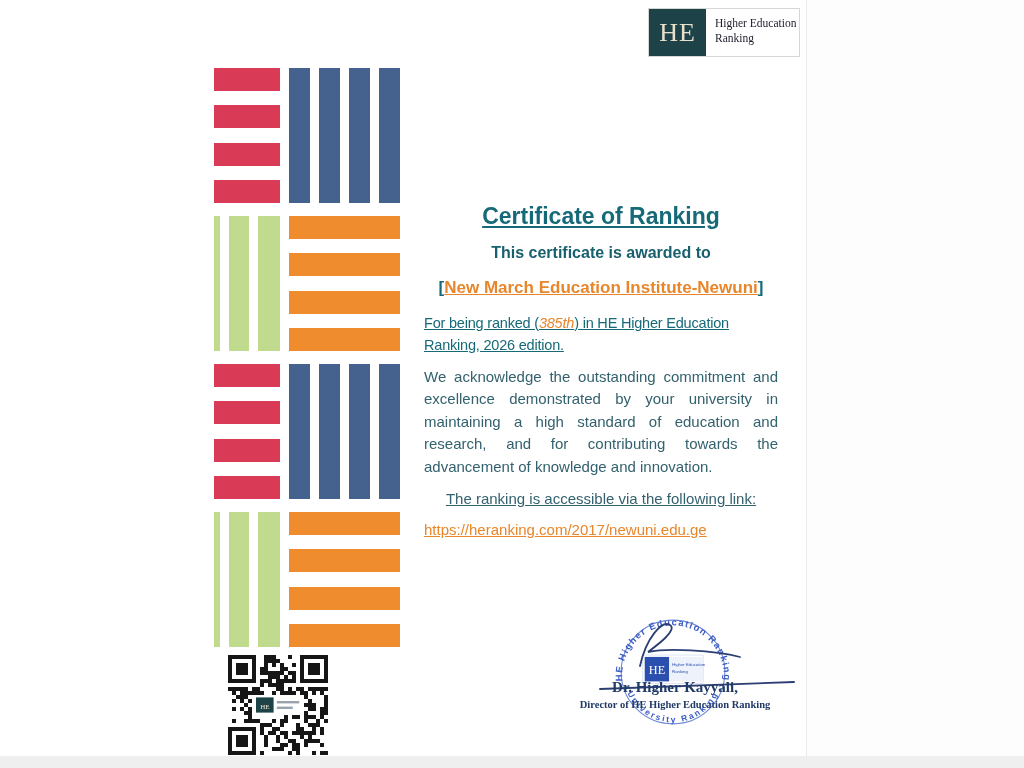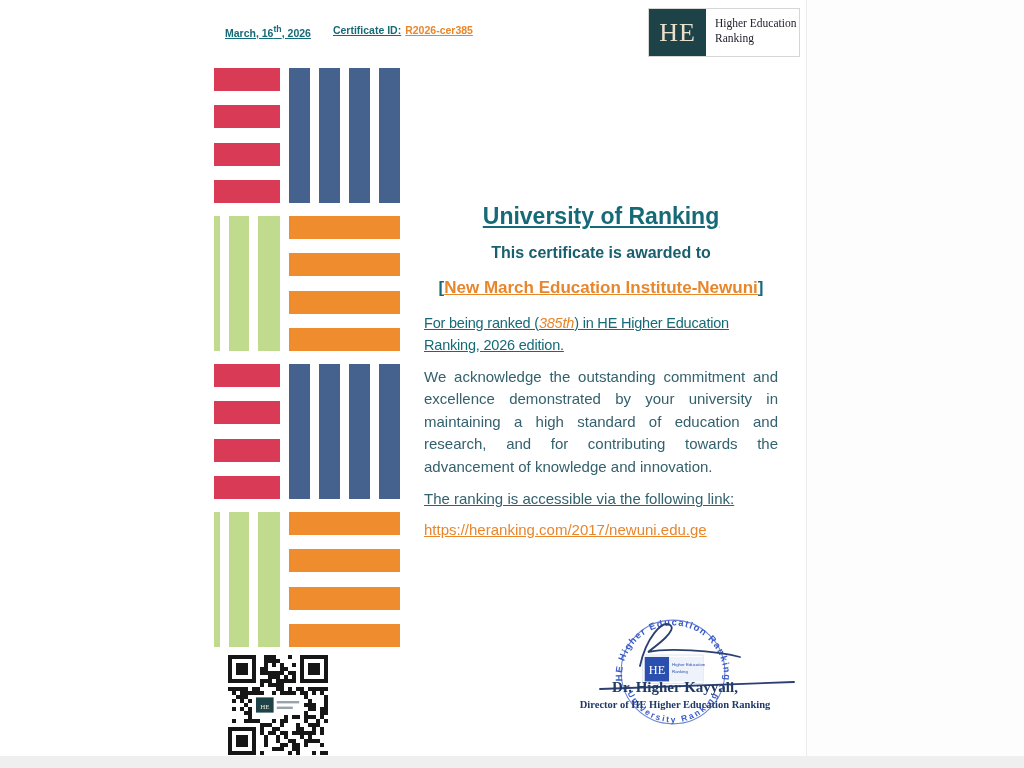--- a/index.html
+++ b/index.html
@@ -77,12 +77,6 @@
   <div class="right-margin"></div>
   <div class="bottom-margin"></div>
 
-  <div class="header-meta">
-    <span class="date-text"><span>March, 16</span><sup>th</sup><span>, 2026</span></span>
-    <span class="certid">
-      <span class="lbl">Certificate ID:</span><span class="val">R2026-cer385</span>
-    </span>
-  </div>
 
   <div class="logo-box">
     <div class="logo-square">HE</div>

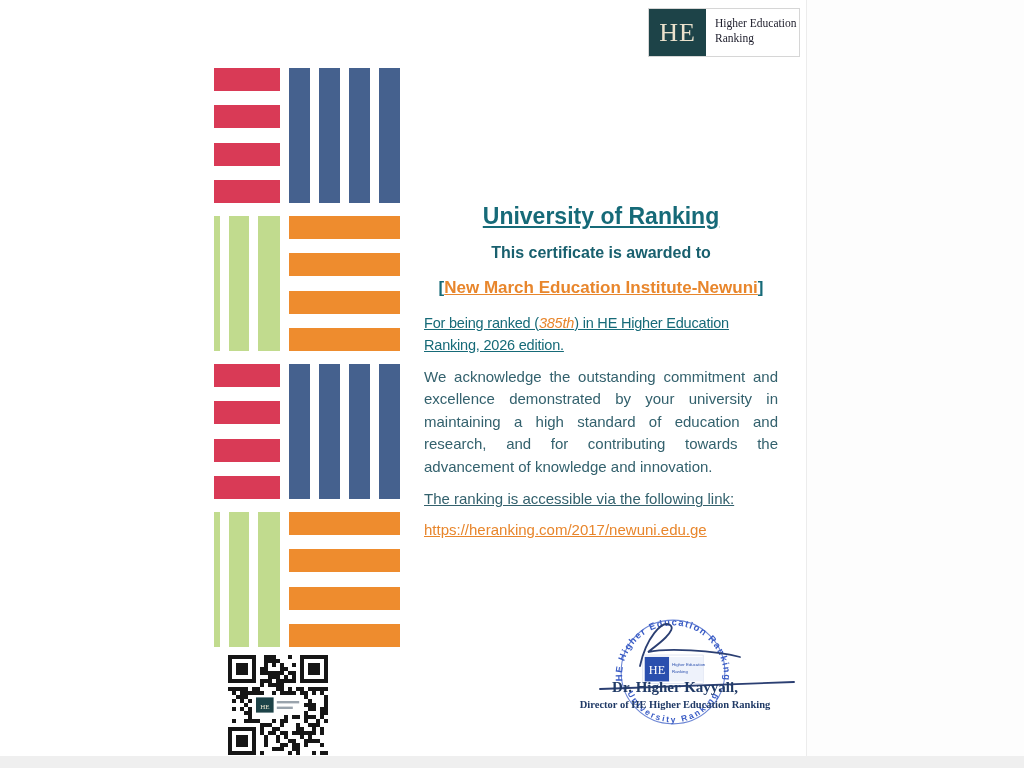--- a/index.html
+++ b/index.html
@@ -144,7 +144,7 @@
     </div>
 
   <div class="content">
-    <div class="cert-title">University of Ranking</div>
+    <div class="cert-title">Certificate of Ranking</div>
     <div class="cert-subtitle">This certificate is awarded to</div>
     <div class="cert-awardee">
       <span class="bracket">[</span><span class="award-name">New March Education Institute-Newuni</span><span class="bracket">]</span>

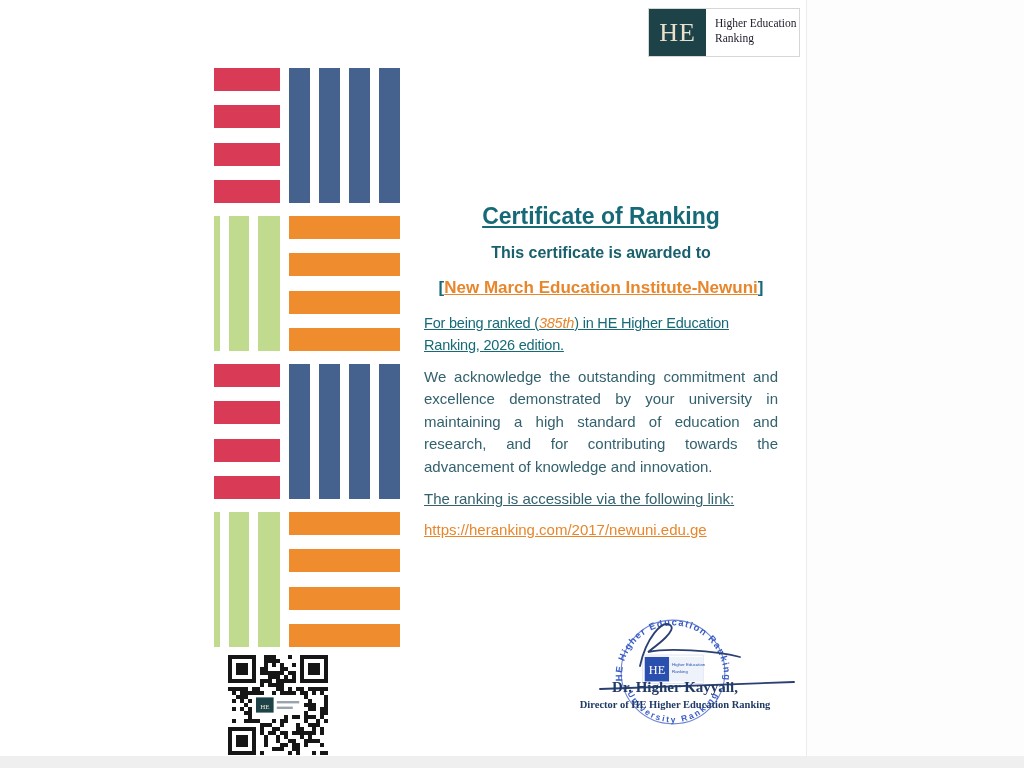--- a/index.html
+++ b/index.html
@@ -49,7 +49,7 @@
   .cert-ranked .rank-num{color:var(--orange);font-style:italic;}
   .cert-body{margin-top:10px;text-align:justify;font-size:15px;line-height:22.4px;
         color:var(--teal-text);}
-  .cert-linklabel{margin-top:12px;text-align:left;font-size:15px;
+  .cert-linklabel{margin-top:12px;text-align:center;font-size:15px;
         color:var(--teal-text);text-decoration:underline;}
   .cert-url{margin-top:14px;text-align:left;font-size:15px;color:var(--orange);
         text-decoration:underline;cursor:pointer;}

